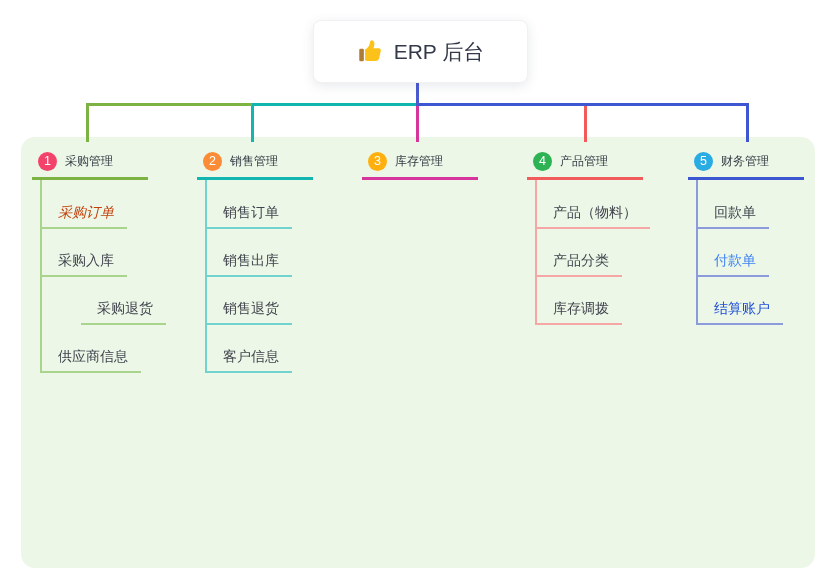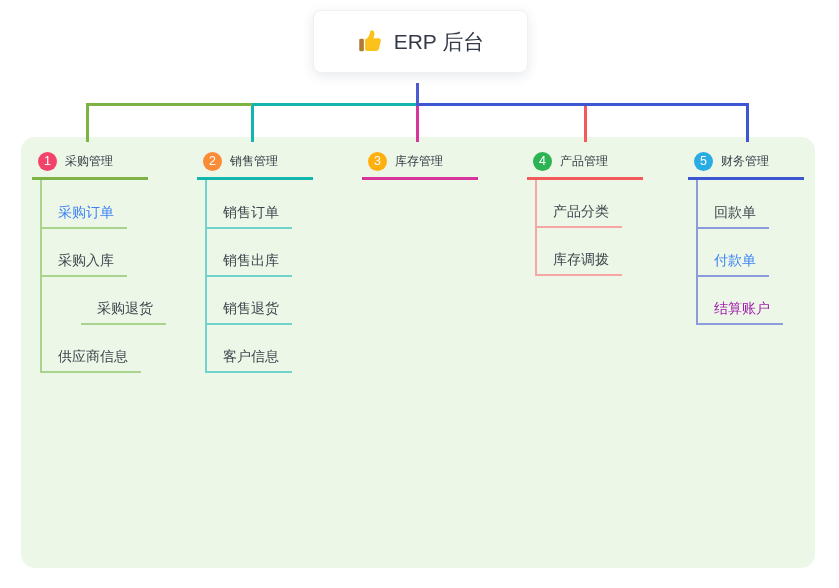--- a/index.html
+++ b/index.html
@@ -14,7 +14,7 @@
     border-radius:14px;
   }
   #root-node{
-    position:absolute;left:313px;top:10px;width:215px;height:63px;
+    position:absolute;left:313px;top:20px;width:215px;height:63px;
     background:#ffffff;border:1px solid #f1f1f3;border-radius:8px;
     box-shadow:0 3px 12px rgba(60,70,90,0.12);
     display:flex;align-items:center;justify-content:center;gap:10px;

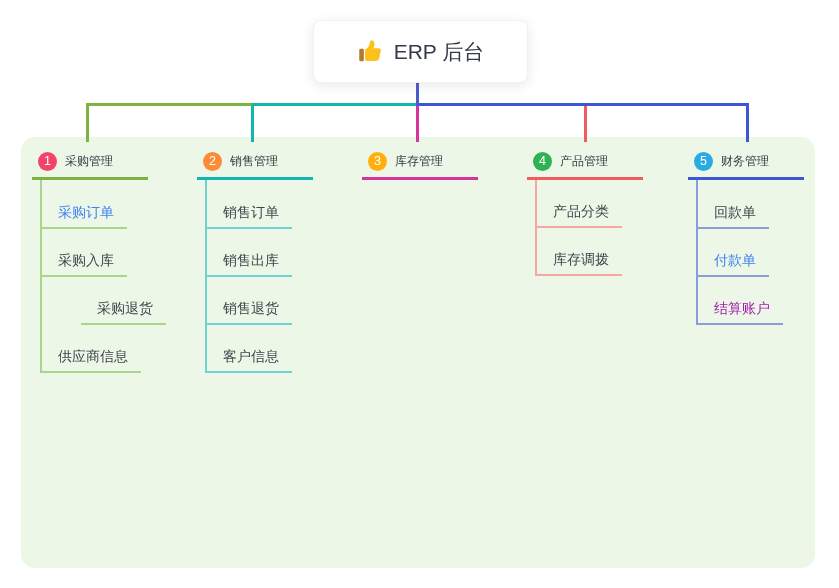--- a/index.html
+++ b/index.html
@@ -82,7 +82,7 @@
     </div>
     <div class="children" style="border-left-color: rgb(169, 212, 141);">
       <div class="child-row first">
-        <div class="child-node" style="border-bottom-color: rgb(169, 212, 141); color: #3b82f6;">采购订单</div>
+        <div class="child-node" style="border-bottom-color: rgb(169, 212, 141); color: #c2410c; font-style: italic;">采购订单</div>
       </div>
       <div class="child-row">
         <div class="child-node" style="border-bottom-color: rgb(169, 212, 141); color: rgb(63, 68, 77);">采购入库</div>

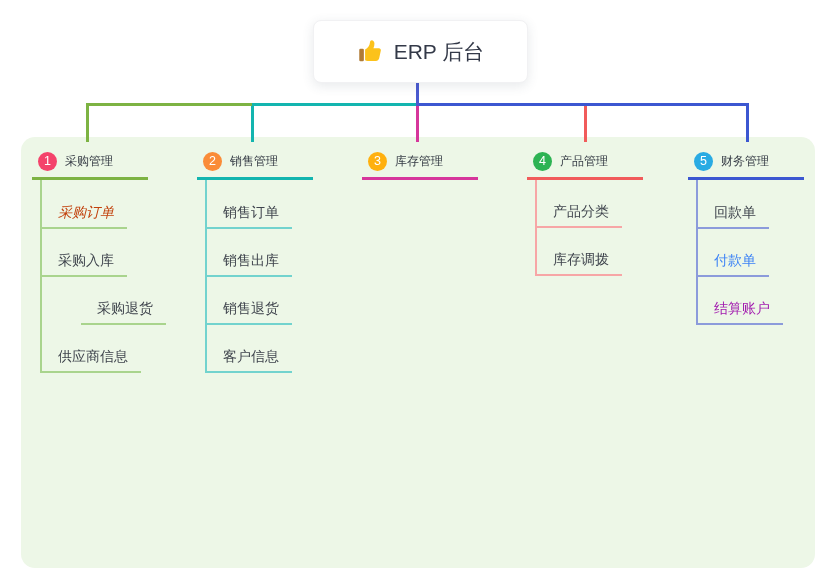--- a/index.html
+++ b/index.html
@@ -127,6 +127,9 @@
       <span class="branch-label">产品管理</span>
     </div>
     <div class="children" style="border-left-color: rgb(247, 166, 166);">
+      <div class="child-row first">
+        <div class="child-node" style="border-bottom-color: rgb(247, 166, 166); color: rgb(63, 68, 77);">产品（物料）</div>
+      </div>
       <div class="child-row">
         <div class="child-node" style="border-bottom-color: rgb(247, 166, 166); color: rgb(63, 68, 77);">产品分类</div>
       </div>

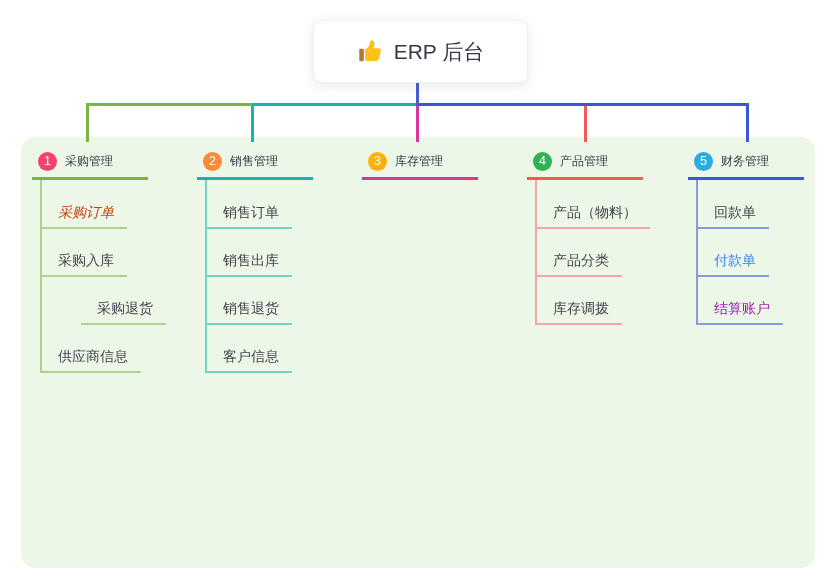--- a/index.html
+++ b/index.html
@@ -151,7 +151,7 @@
         <div class="child-node" style="border-bottom-color: rgb(140, 155, 219); color: #3b82f6;">付款单</div>
       </div>
       <div class="child-row">
-        <div class="child-node" style="border-bottom-color: rgb(140, 155, 219); color: #a21caf;">结算账户</div>
+        <div class="child-node" style="border-bottom-color: rgb(140, 155, 219); color: #1d4ed8;">结算账户</div>
       </div>
     </div>
   </div>

